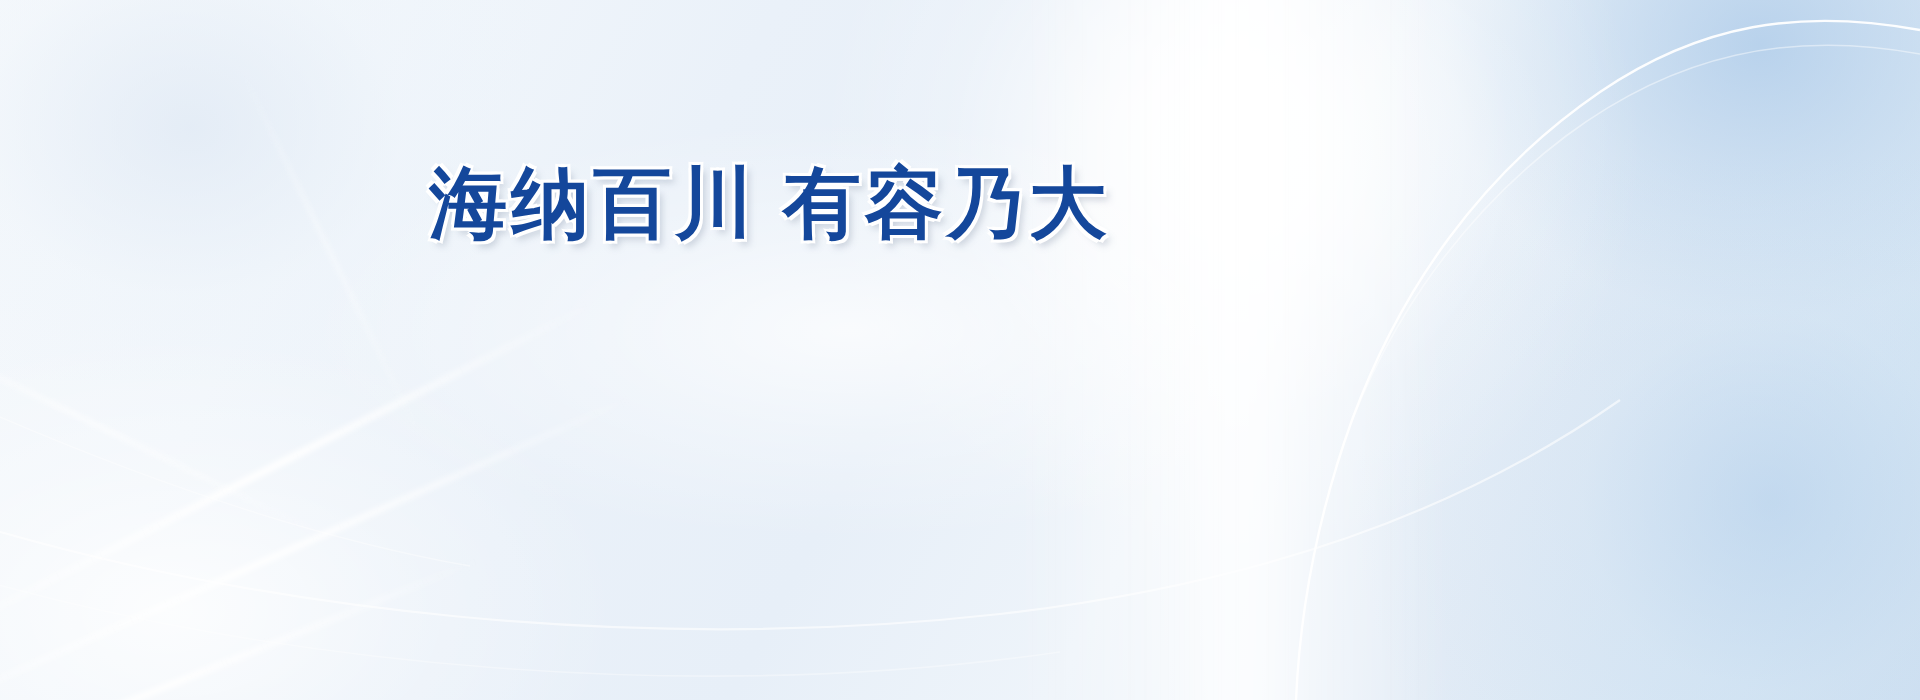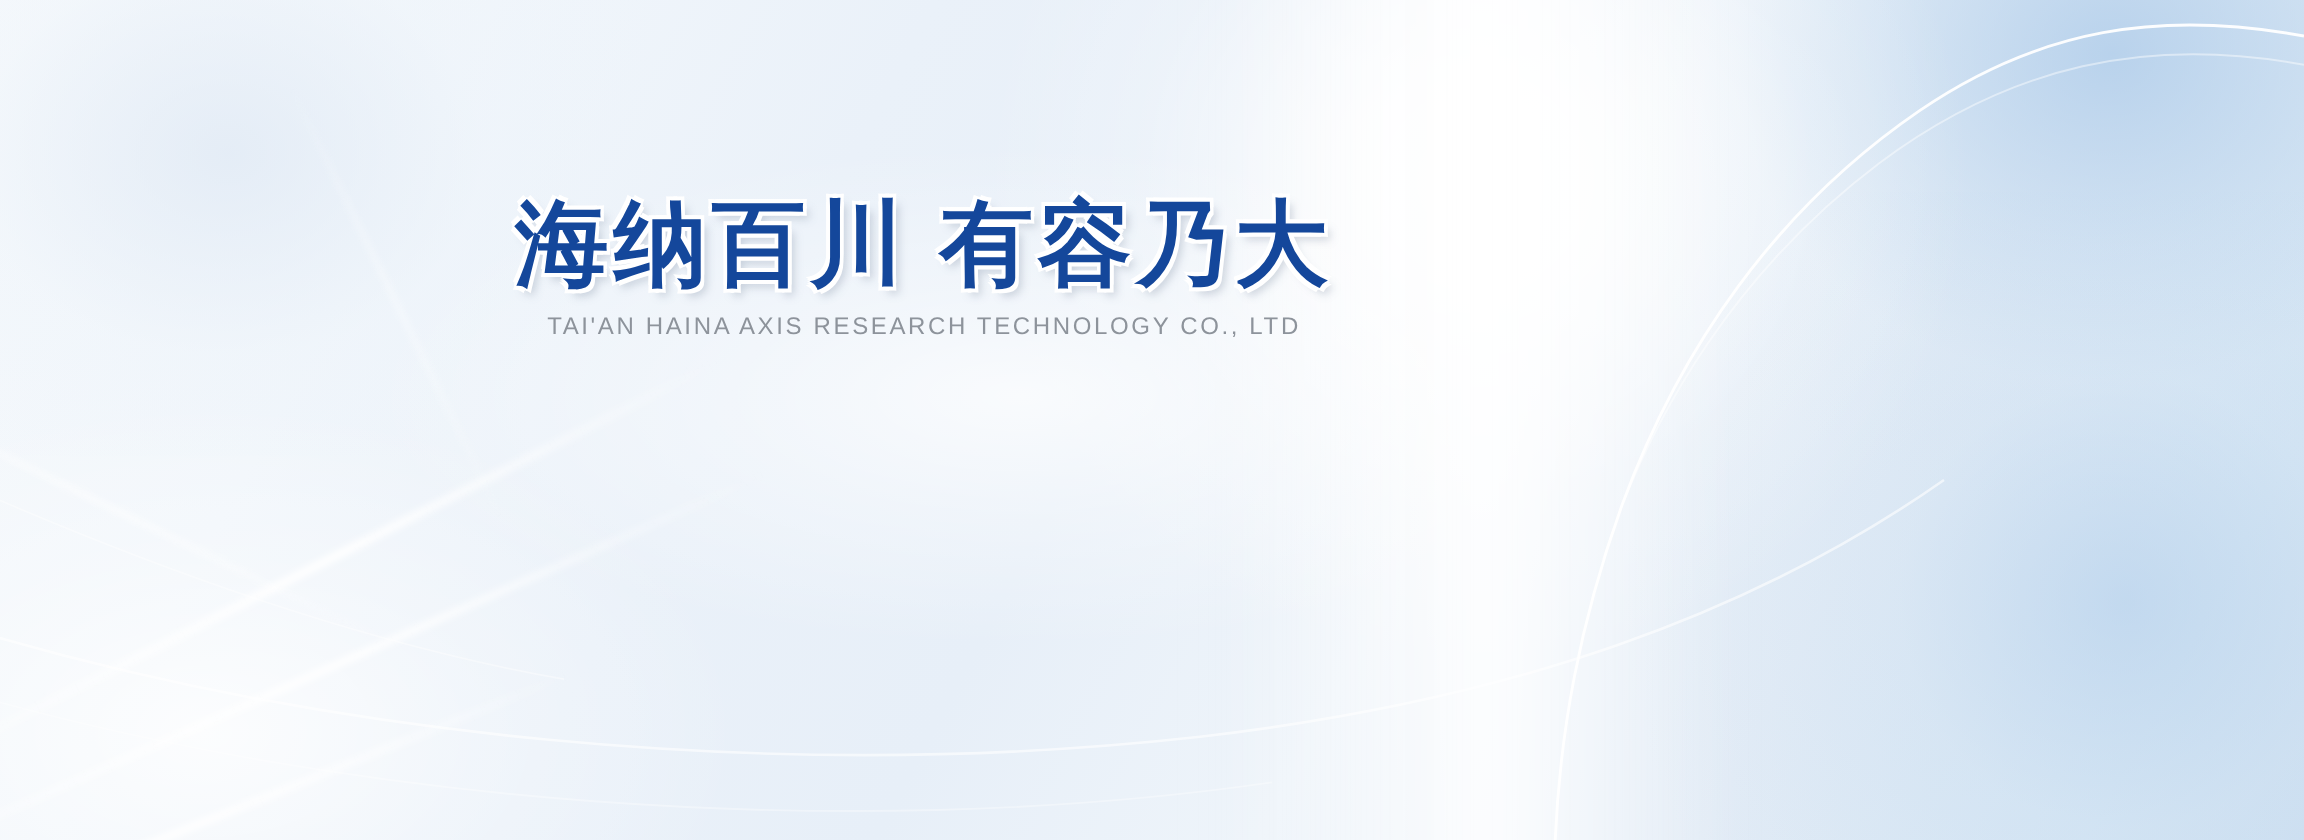--- a/index.html
+++ b/index.html
@@ -206,7 +206,6 @@
 
   <div id="content">
     <div id="headline">海纳百川 有容乃大</div>
-    <div id="sub-en">TAI'AN HAINA AXIS RESEARCH TECHNOLOGY CO., LTD</div>
   </div>
 
 </div>

